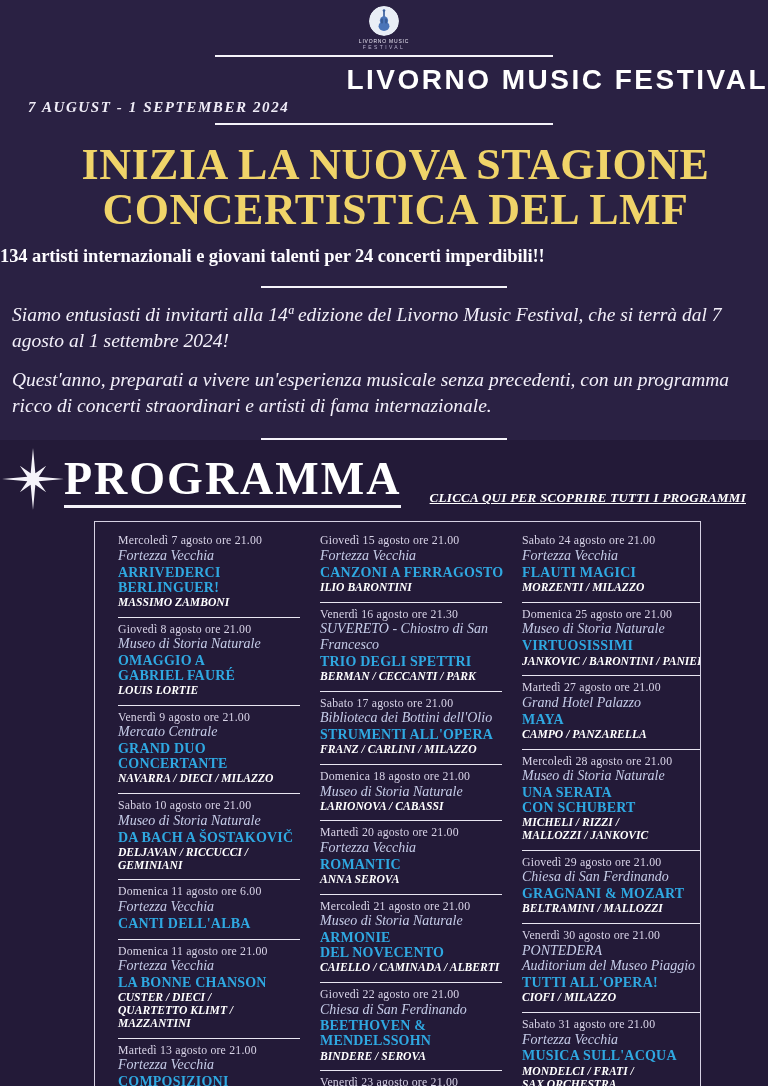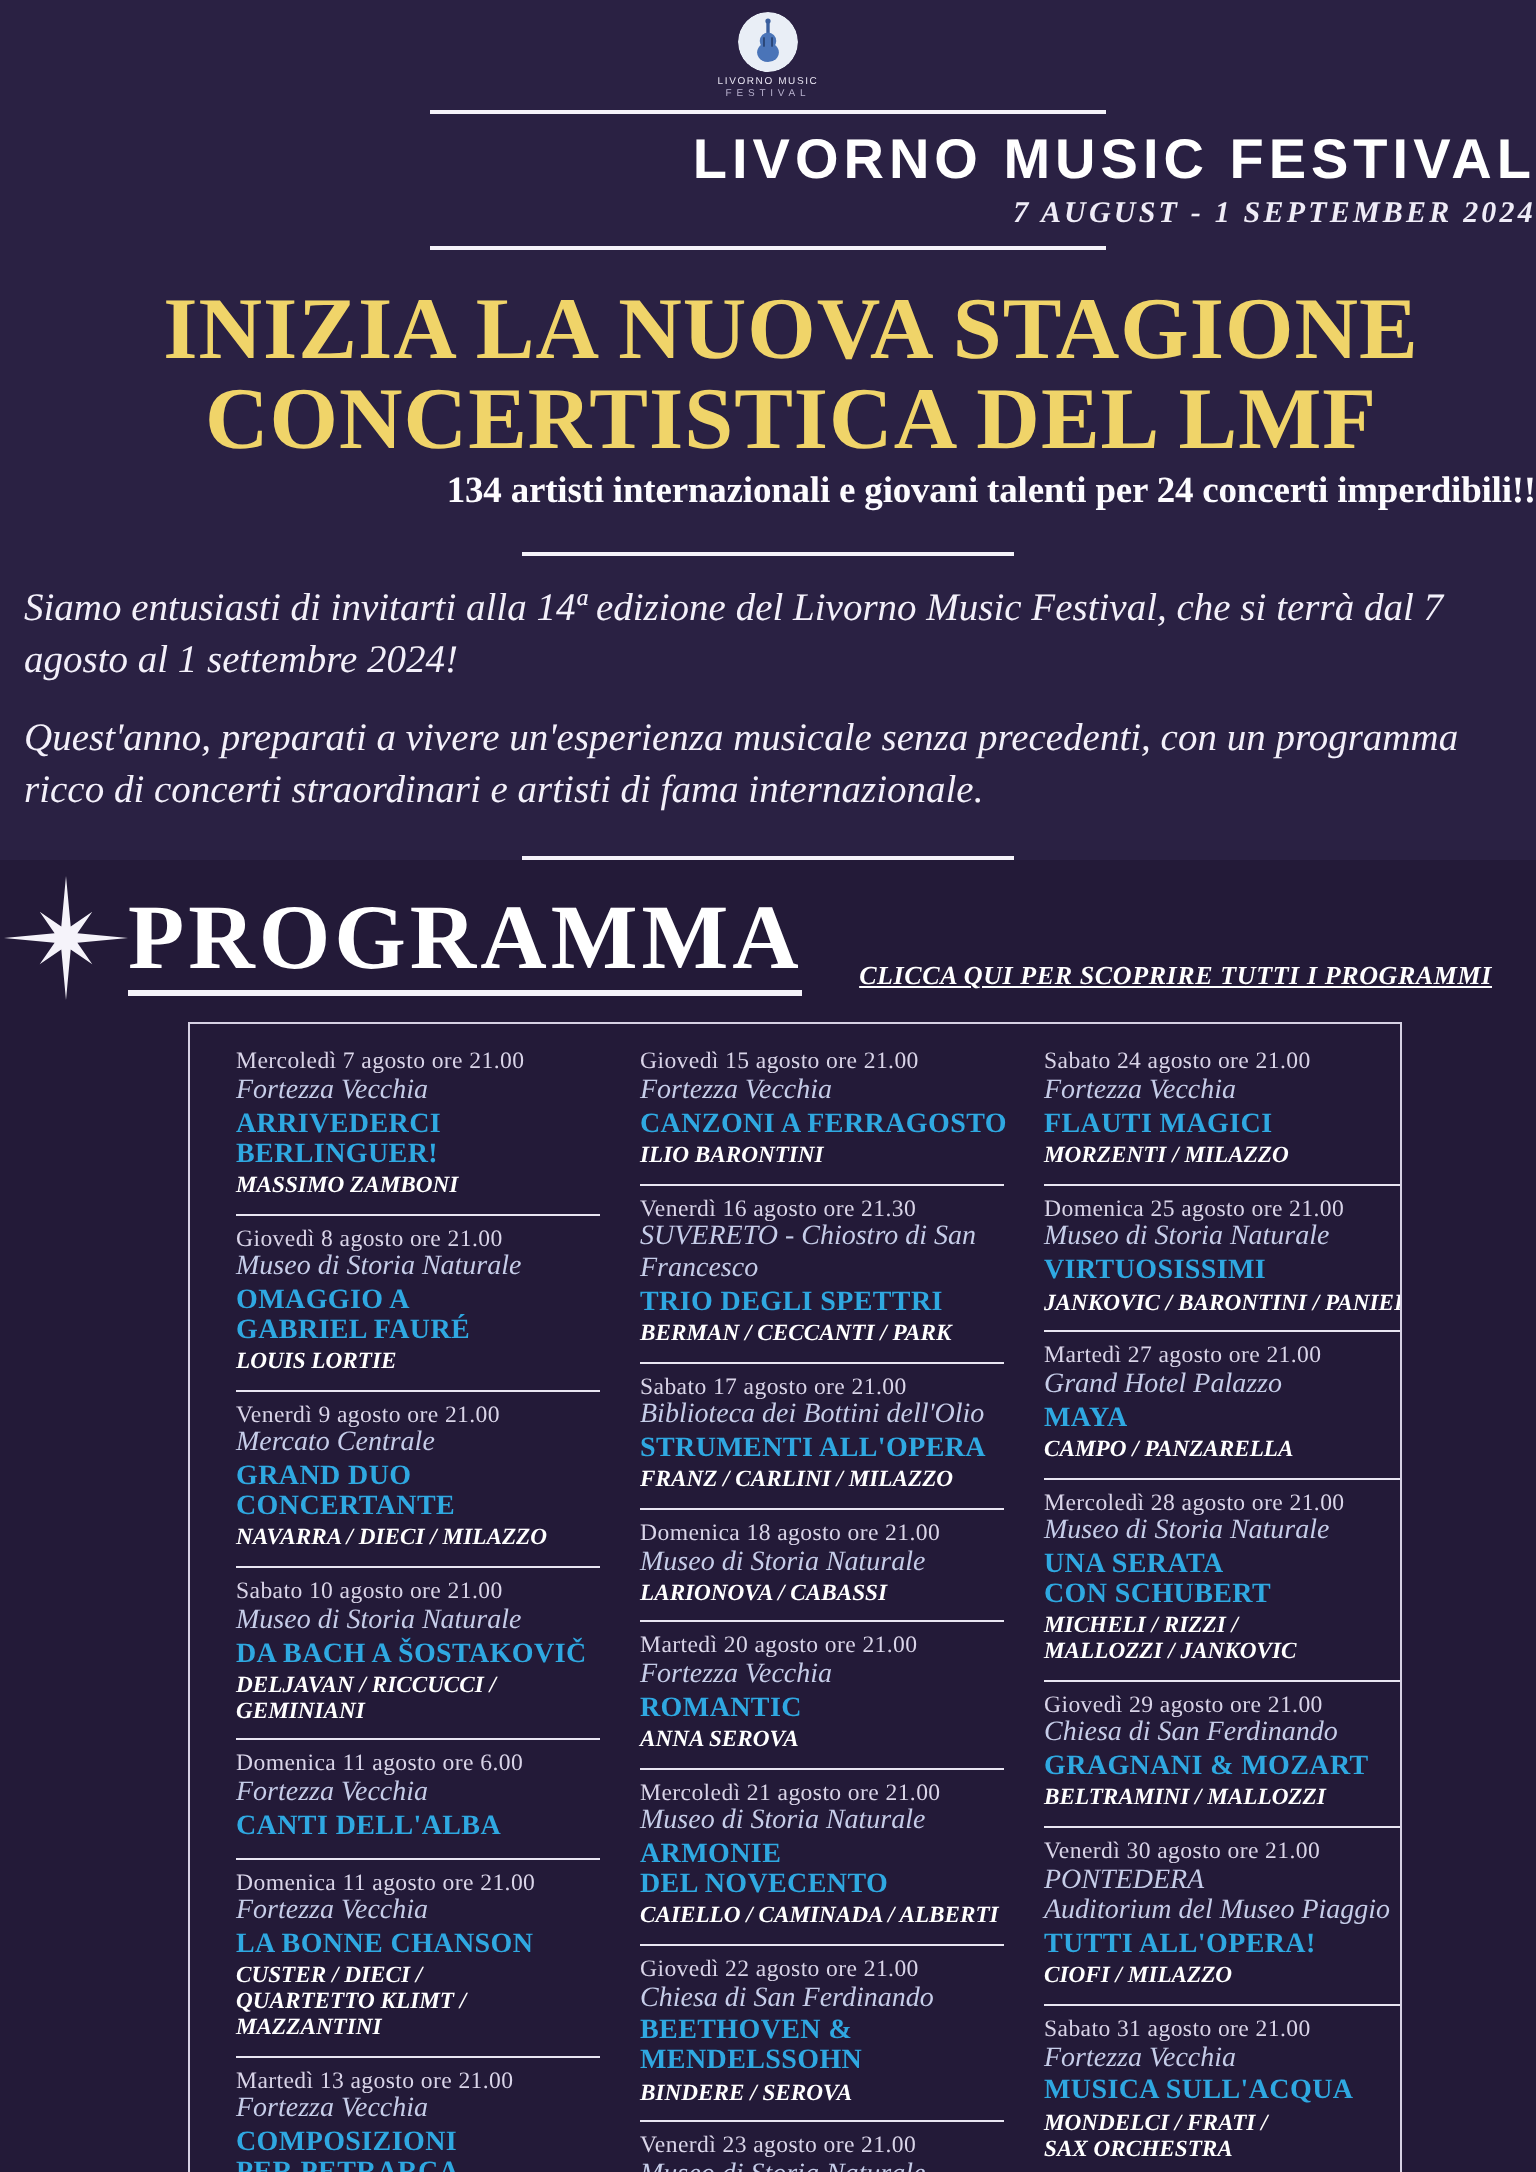--- a/index.html
+++ b/index.html
@@ -32,7 +32,7 @@
   .fest-title{font-family:"Liberation Sans",sans-serif;font-weight:bold;font-size:28px;
     letter-spacing:2.5px;text-align:right;margin-top:7px;color:#fff;}
   .fest-dates{font-style:italic;font-weight:bold;font-size:15px;letter-spacing:1.6px;
-    text-align:right;margin-top:3px;color:#efecf7;padding-left:28px;}
+    text-align:left;margin-top:3px;color:#efecf7;padding-left:28px;}
   .hrule.b{margin-top:7px;}
 
   

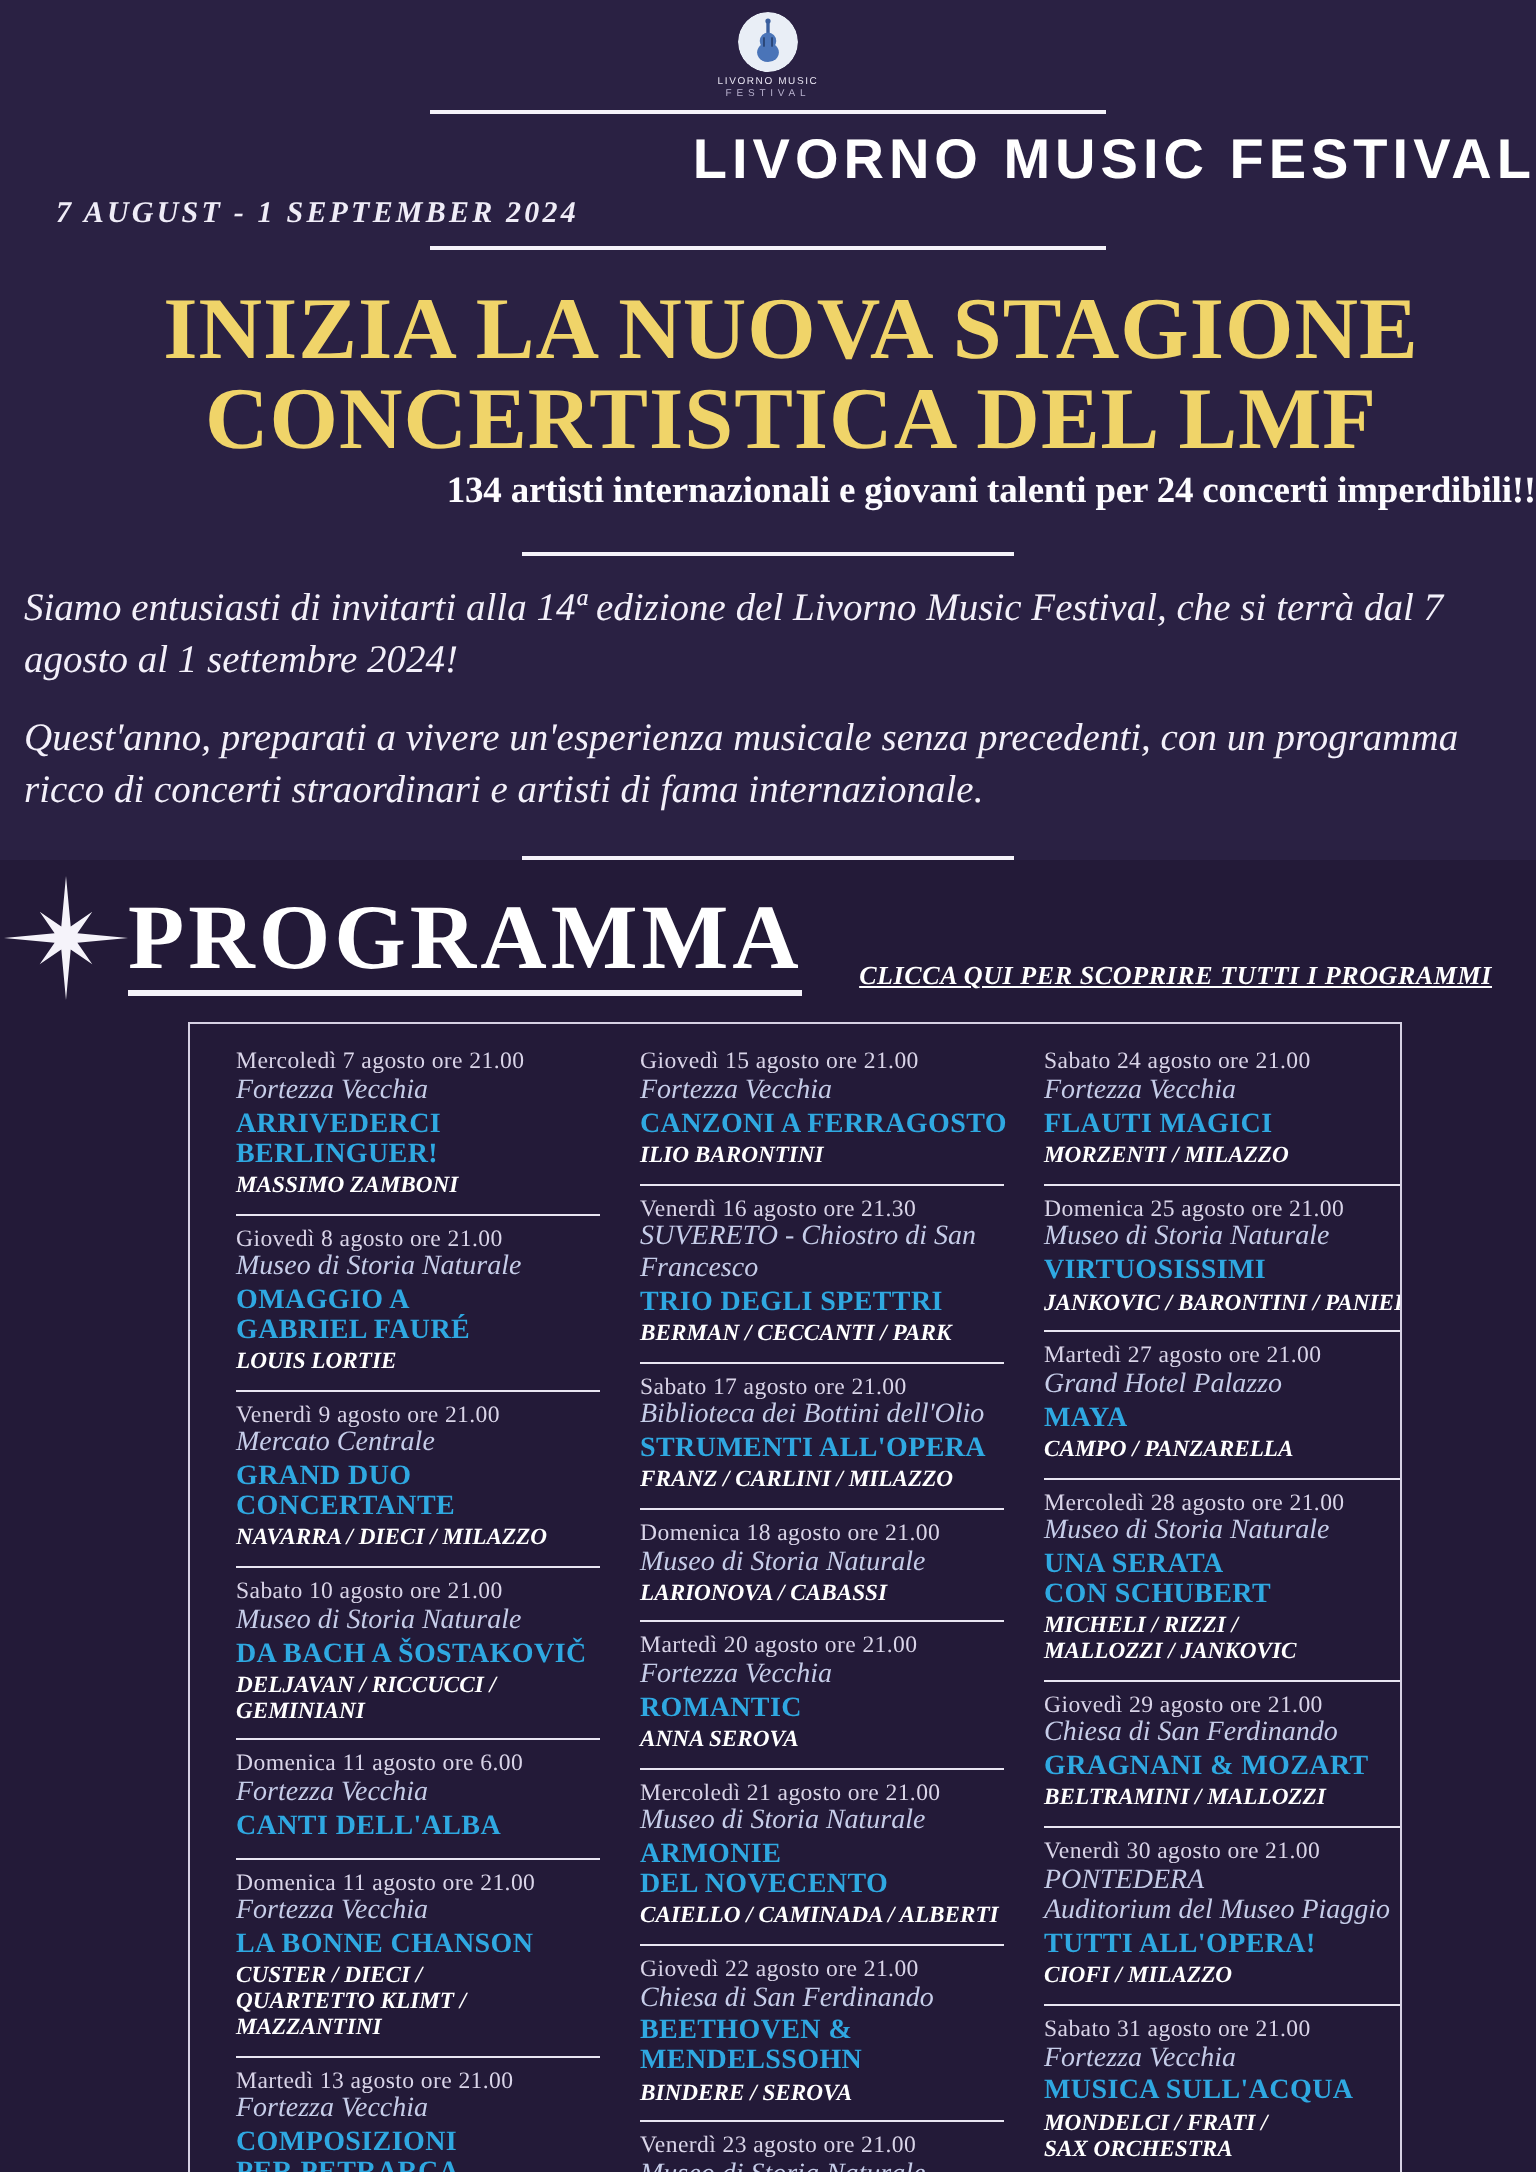--- a/index.html
+++ b/index.html
@@ -38,7 +38,7 @@
   
   .hero-title{color:var(--yellow);font-weight:bold;font-size:44px;line-height:1.03;
     text-align:center;margin-top:17px;white-space:pre-line;letter-spacing:.5px;padding-left:23px;}
-  .hero-sub{font-weight:bold;font-size:18.5px;text-align:right;margin-top:3px;
+  .hero-sub{font-weight:bold;font-size:18.5px;text-align:left;margin-top:13px;
     letter-spacing:-0.1px;color:#fdfcff;}
   .divider{width:246px;height:2px;background:var(--white);margin:19px auto 0;}
 

